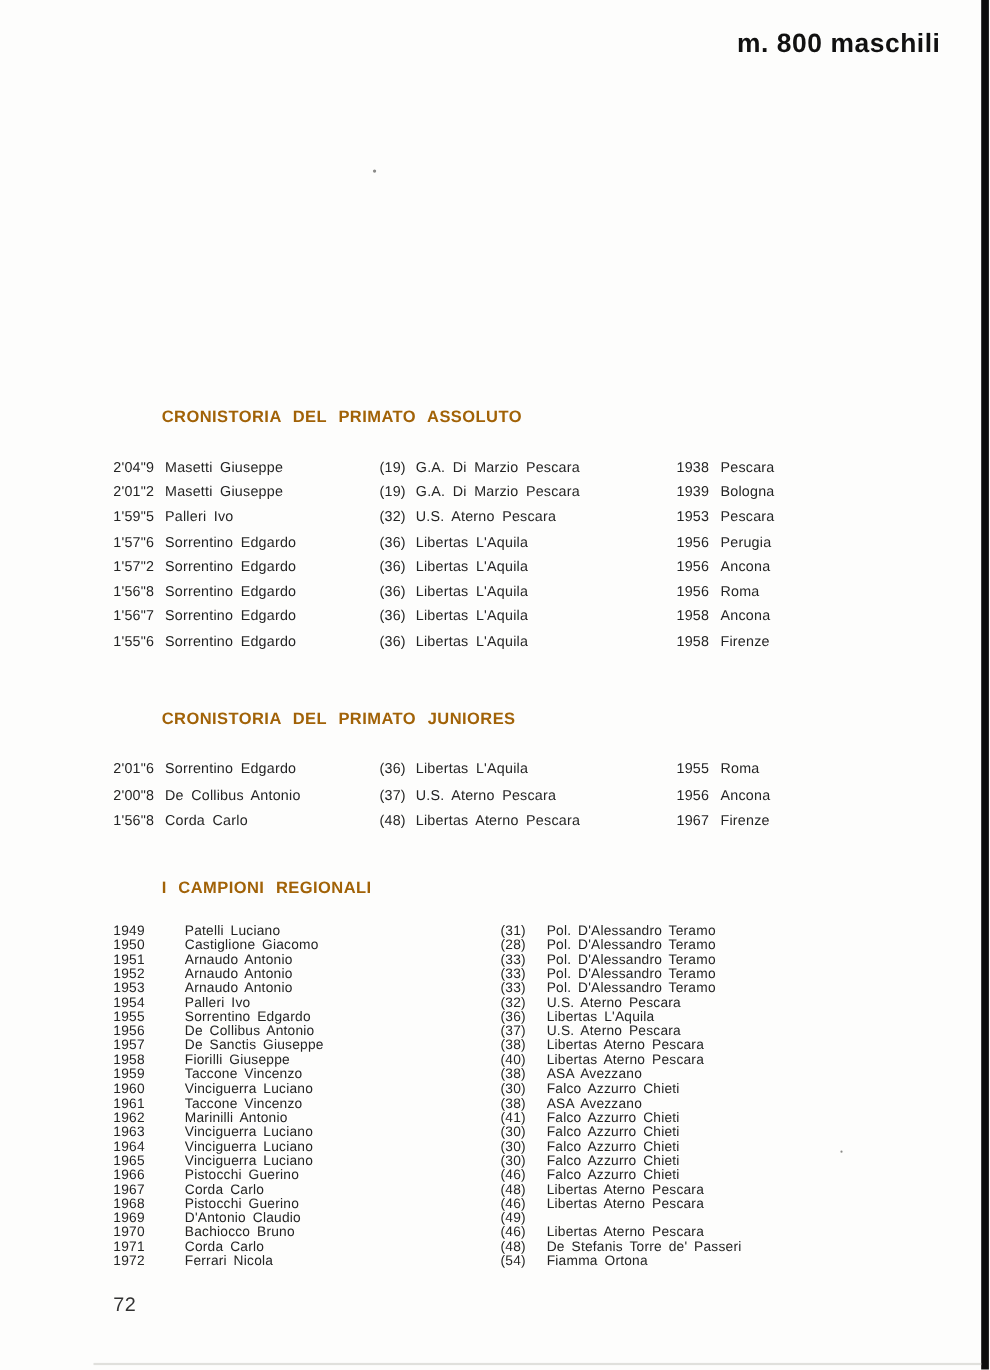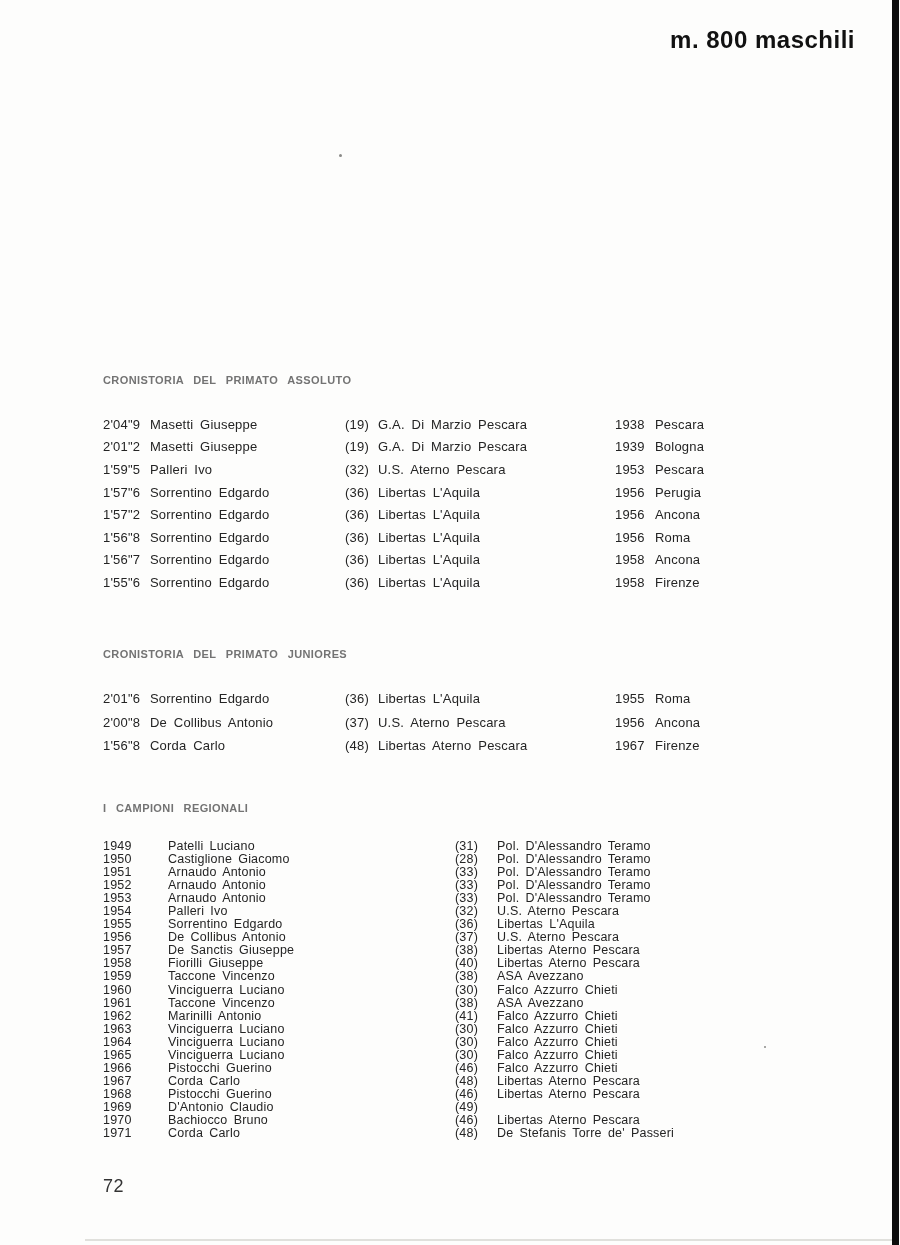--- a/index.html
+++ b/index.html
@@ -66,13 +66,14 @@
   .sec-regionali { top: 799px; }
 
   .section-heading {
-    font-size: 11px;
+    font-size: 15px;
     font-weight: 700;
     letter-spacing: 0.4px;
     word-spacing: 6px;
-    color: #737373;
+    color: #a16207;
     line-height: 18px;
     white-space: nowrap;
+    margin-left: 44px;
   }
 
   

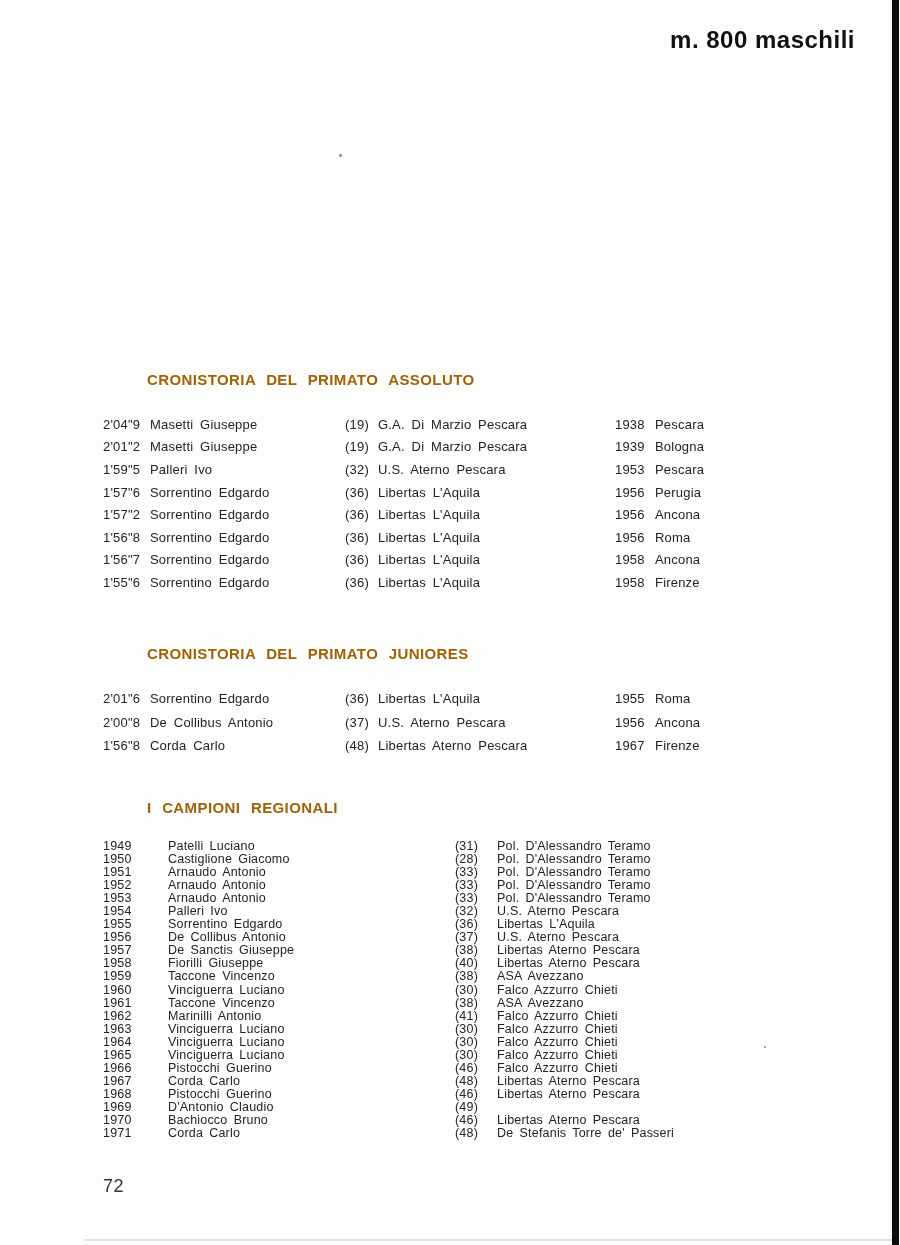--- a/index.html
+++ b/index.html
@@ -398,6 +398,12 @@
         <span>De Stefanis Torre de' Passeri</span>
       </div>
 
+      <div class="champ-row">
+        <span>1972</span>
+        <span>Ferrari Nicola</span>
+        <span>(54)</span>
+        <span>Fiamma Ortona</span>
+      </div>
     </div>
 </div>
 

